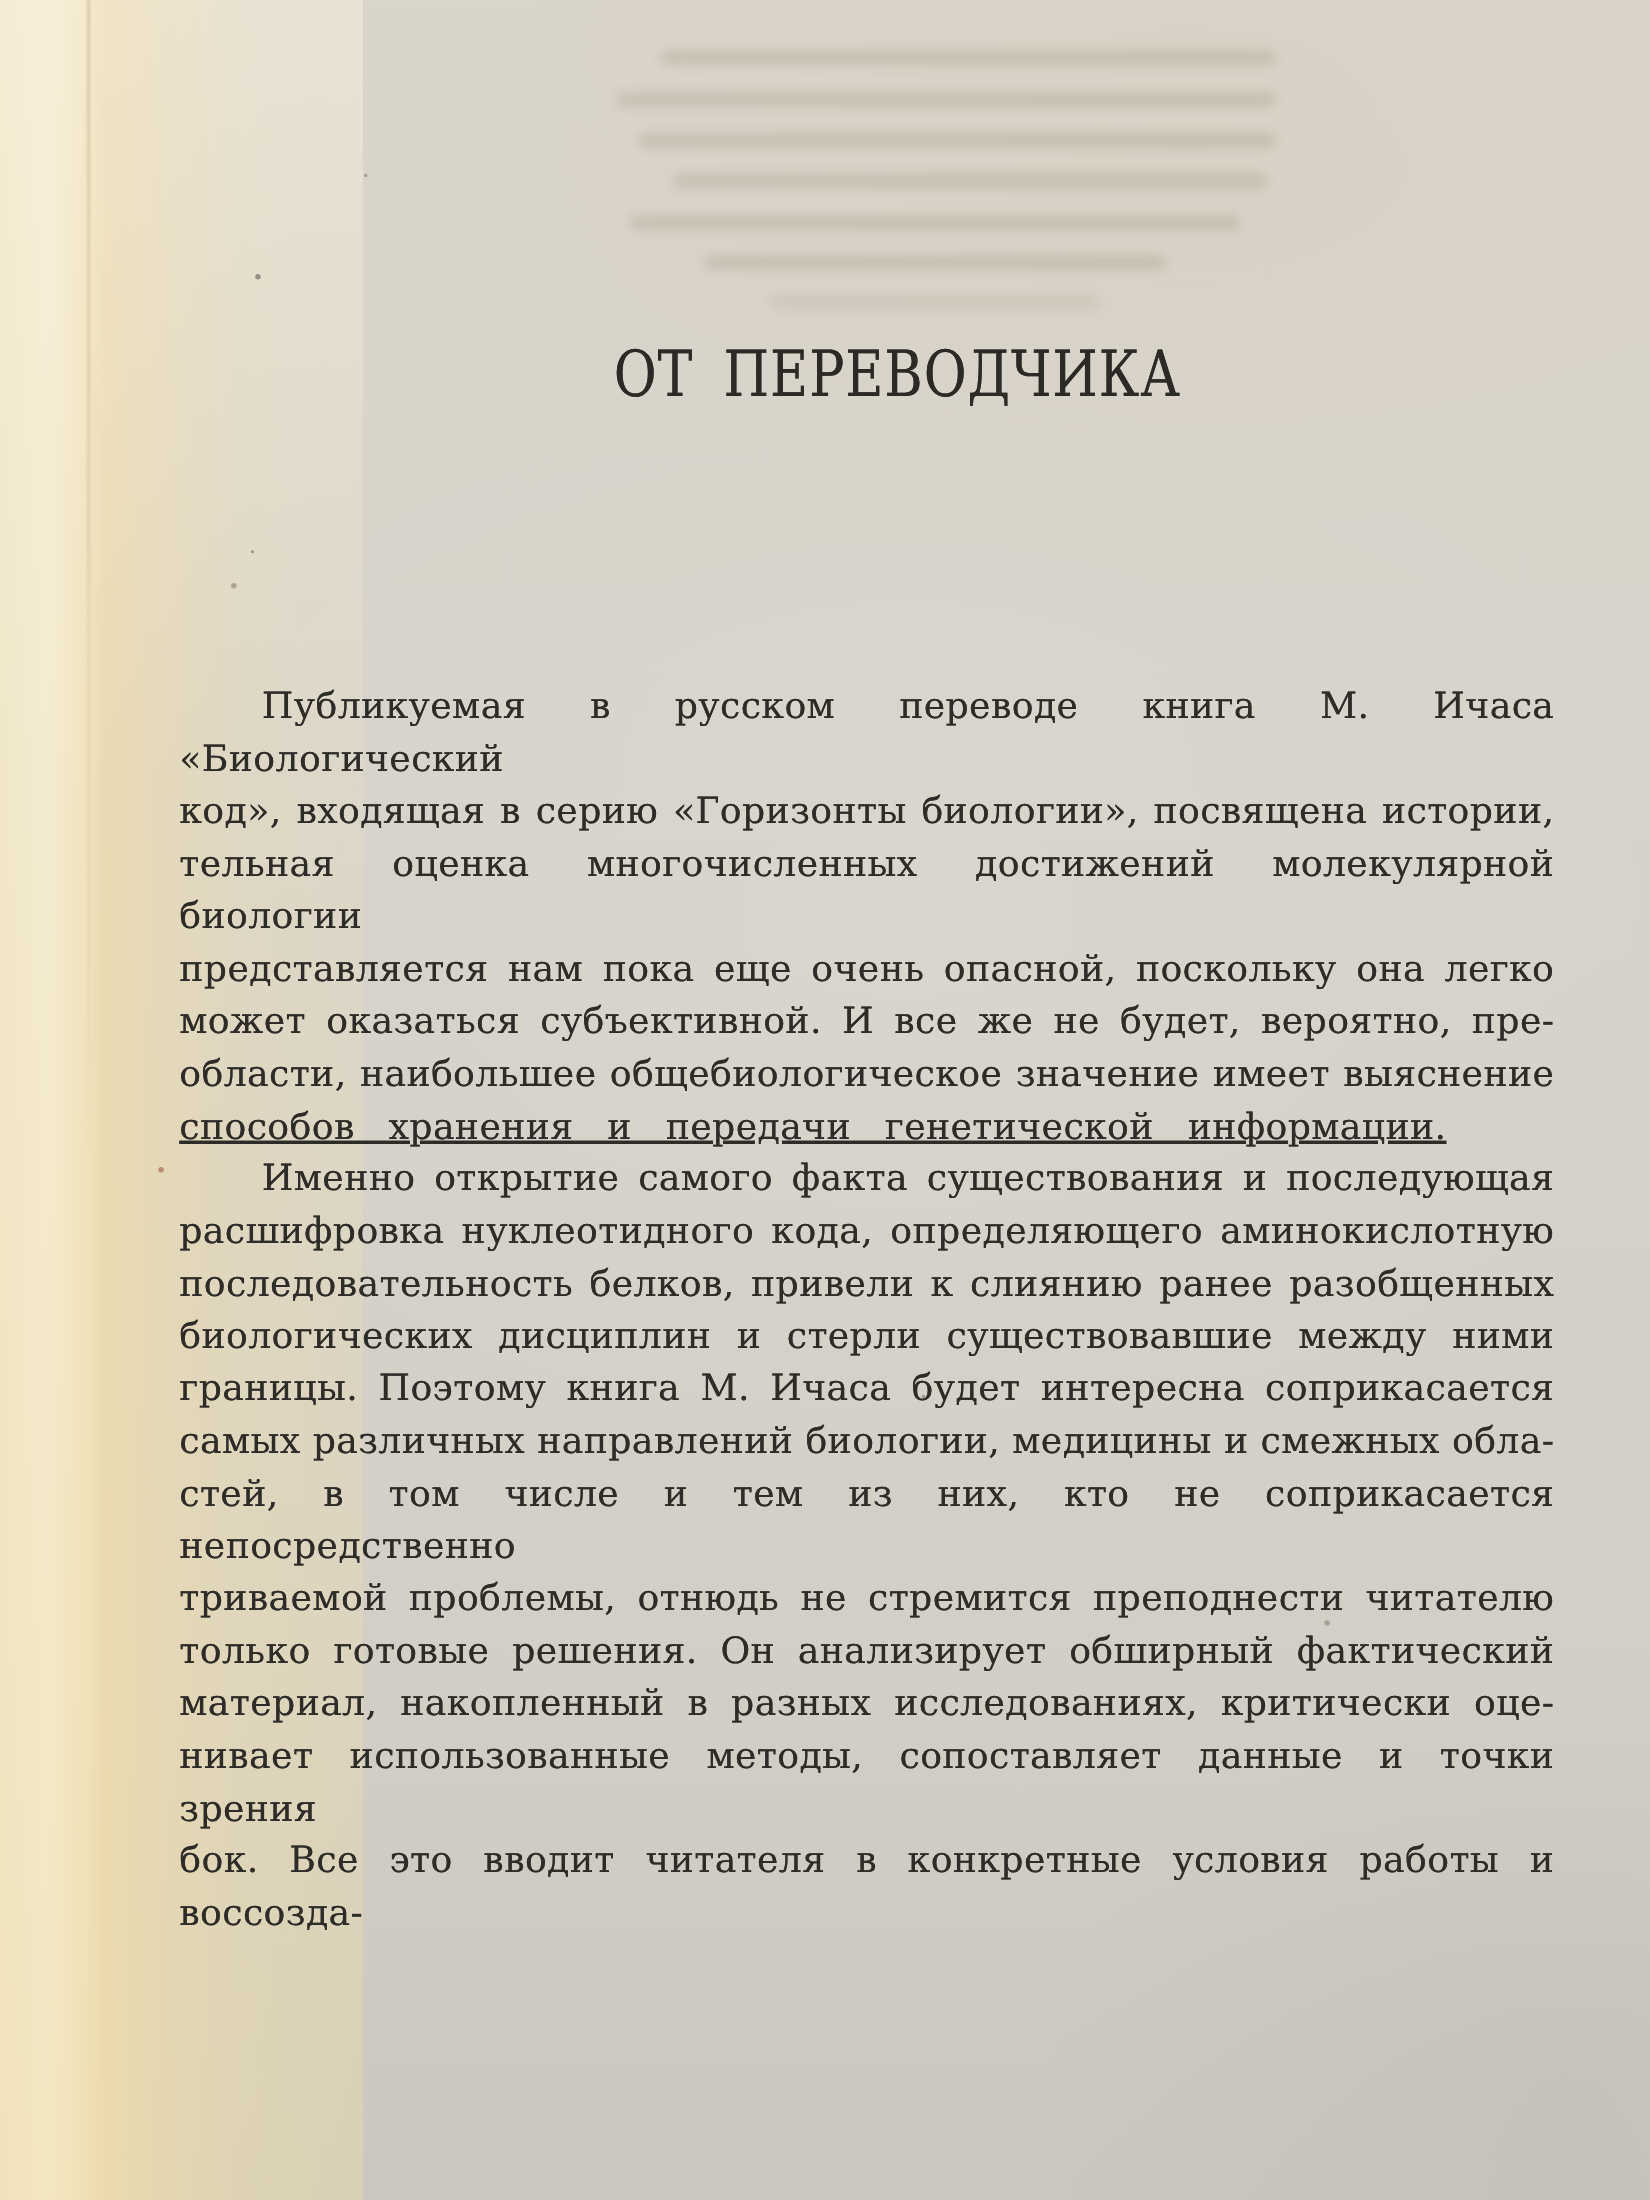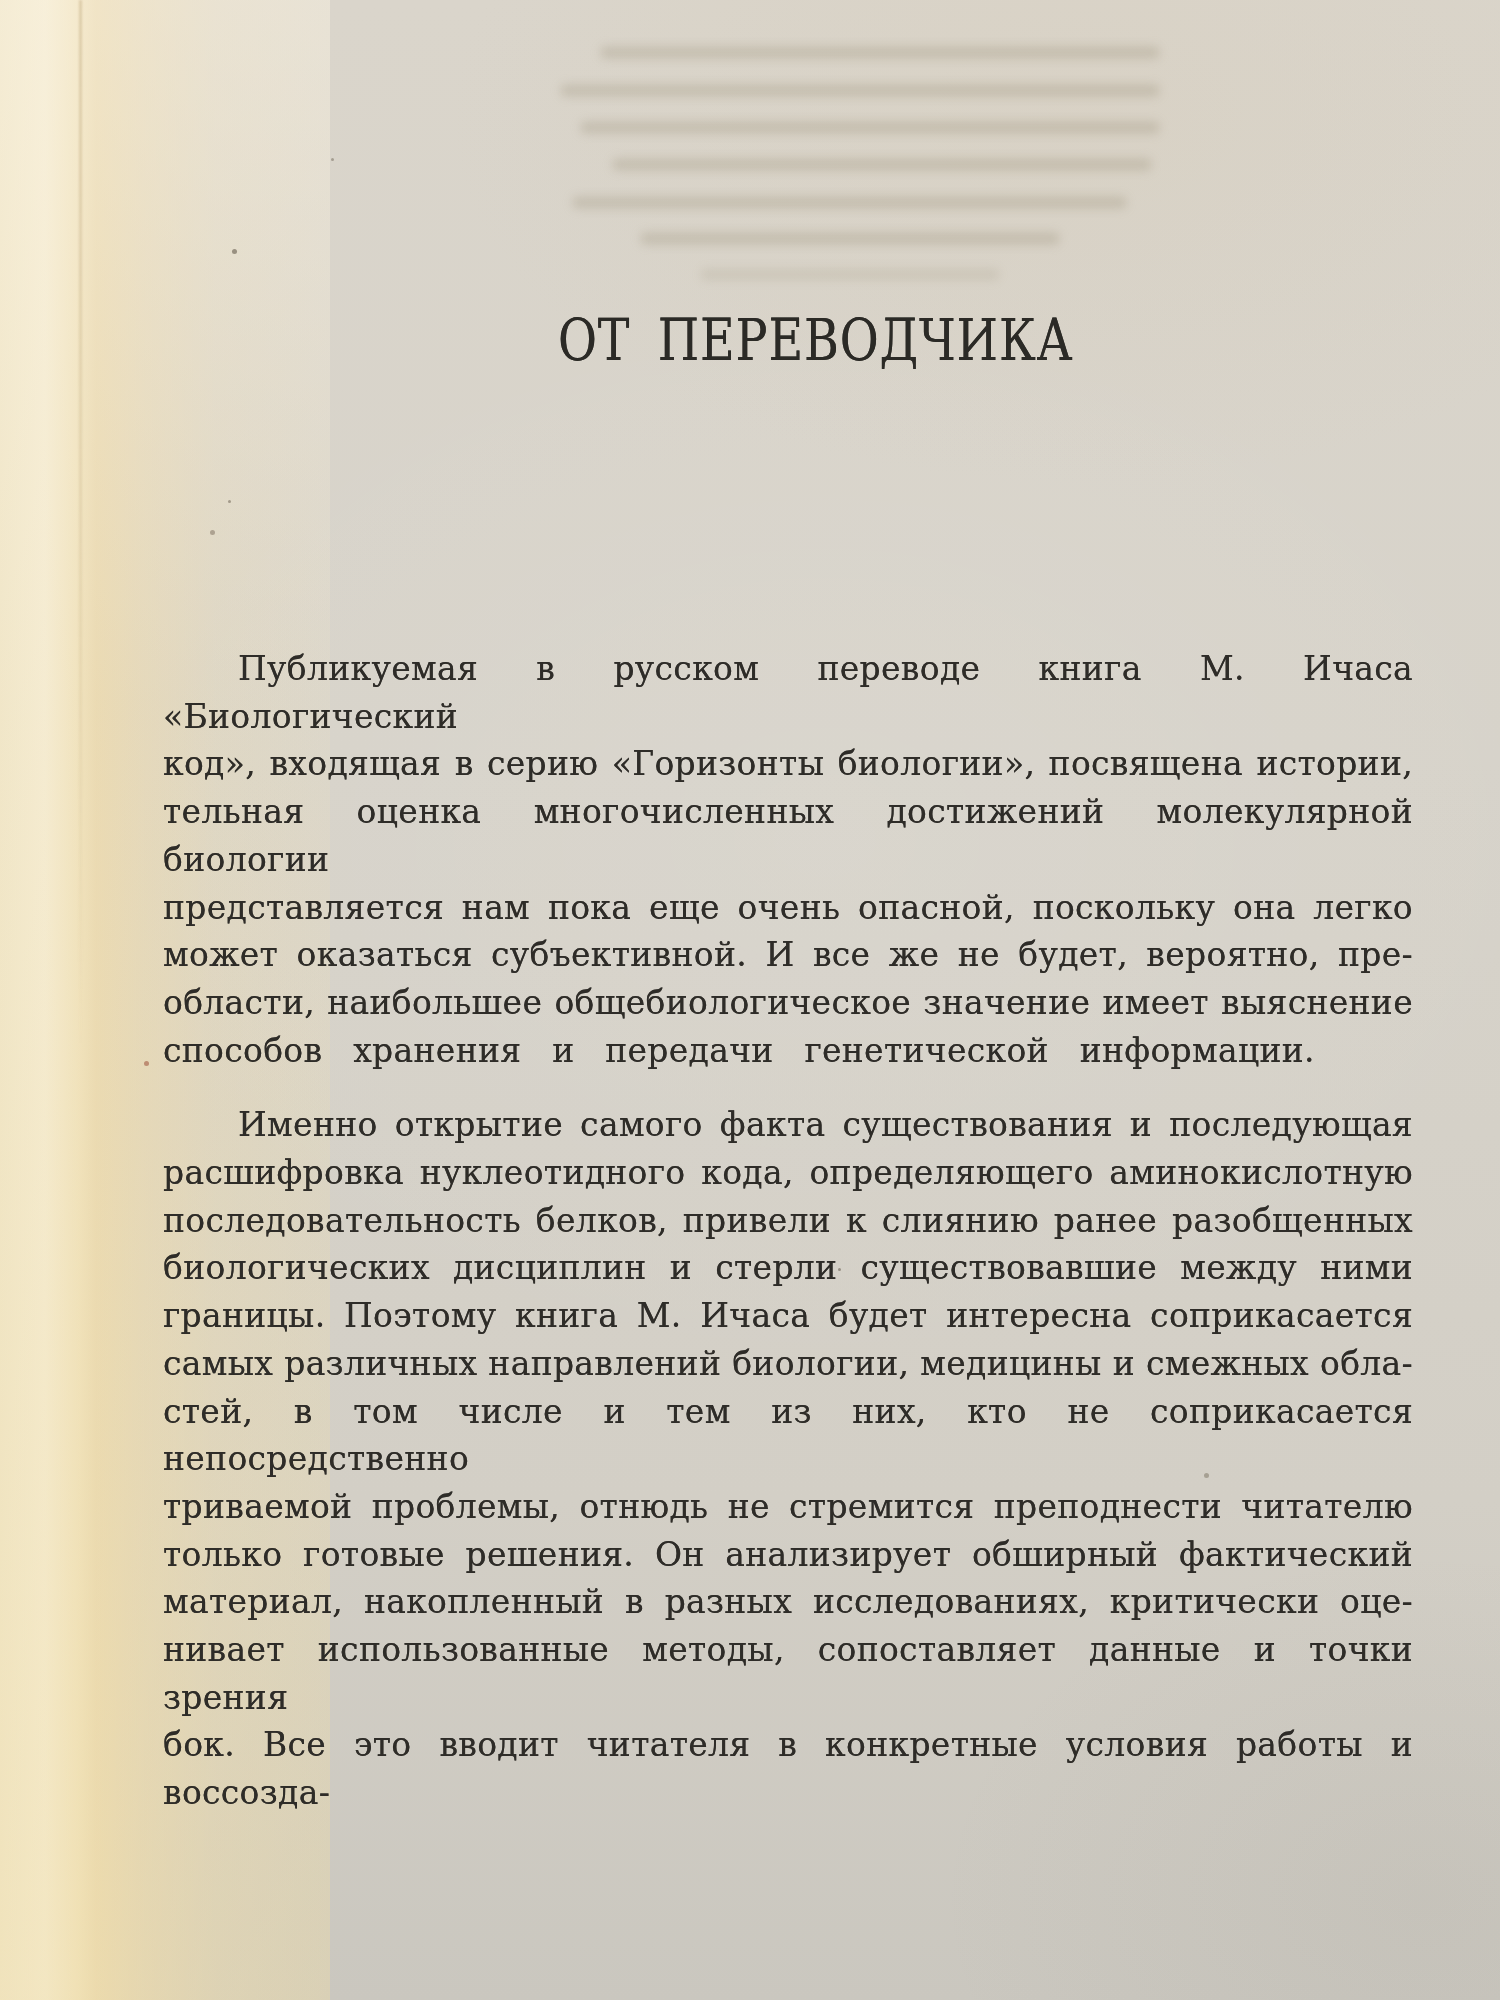--- a/index.html
+++ b/index.html
@@ -58,7 +58,7 @@
     text-shadow:0 0 0.5px rgba(46,44,40,0.8);
   }
   .line   { text-align:justify; text-align-last:justify; }
-  .indent { text-indent:75px;margin-top:27px; }
+  .indent { text-indent:75px; }
   .last   { text-align-last:left; word-spacing:20px; }
 </style>
 </head>

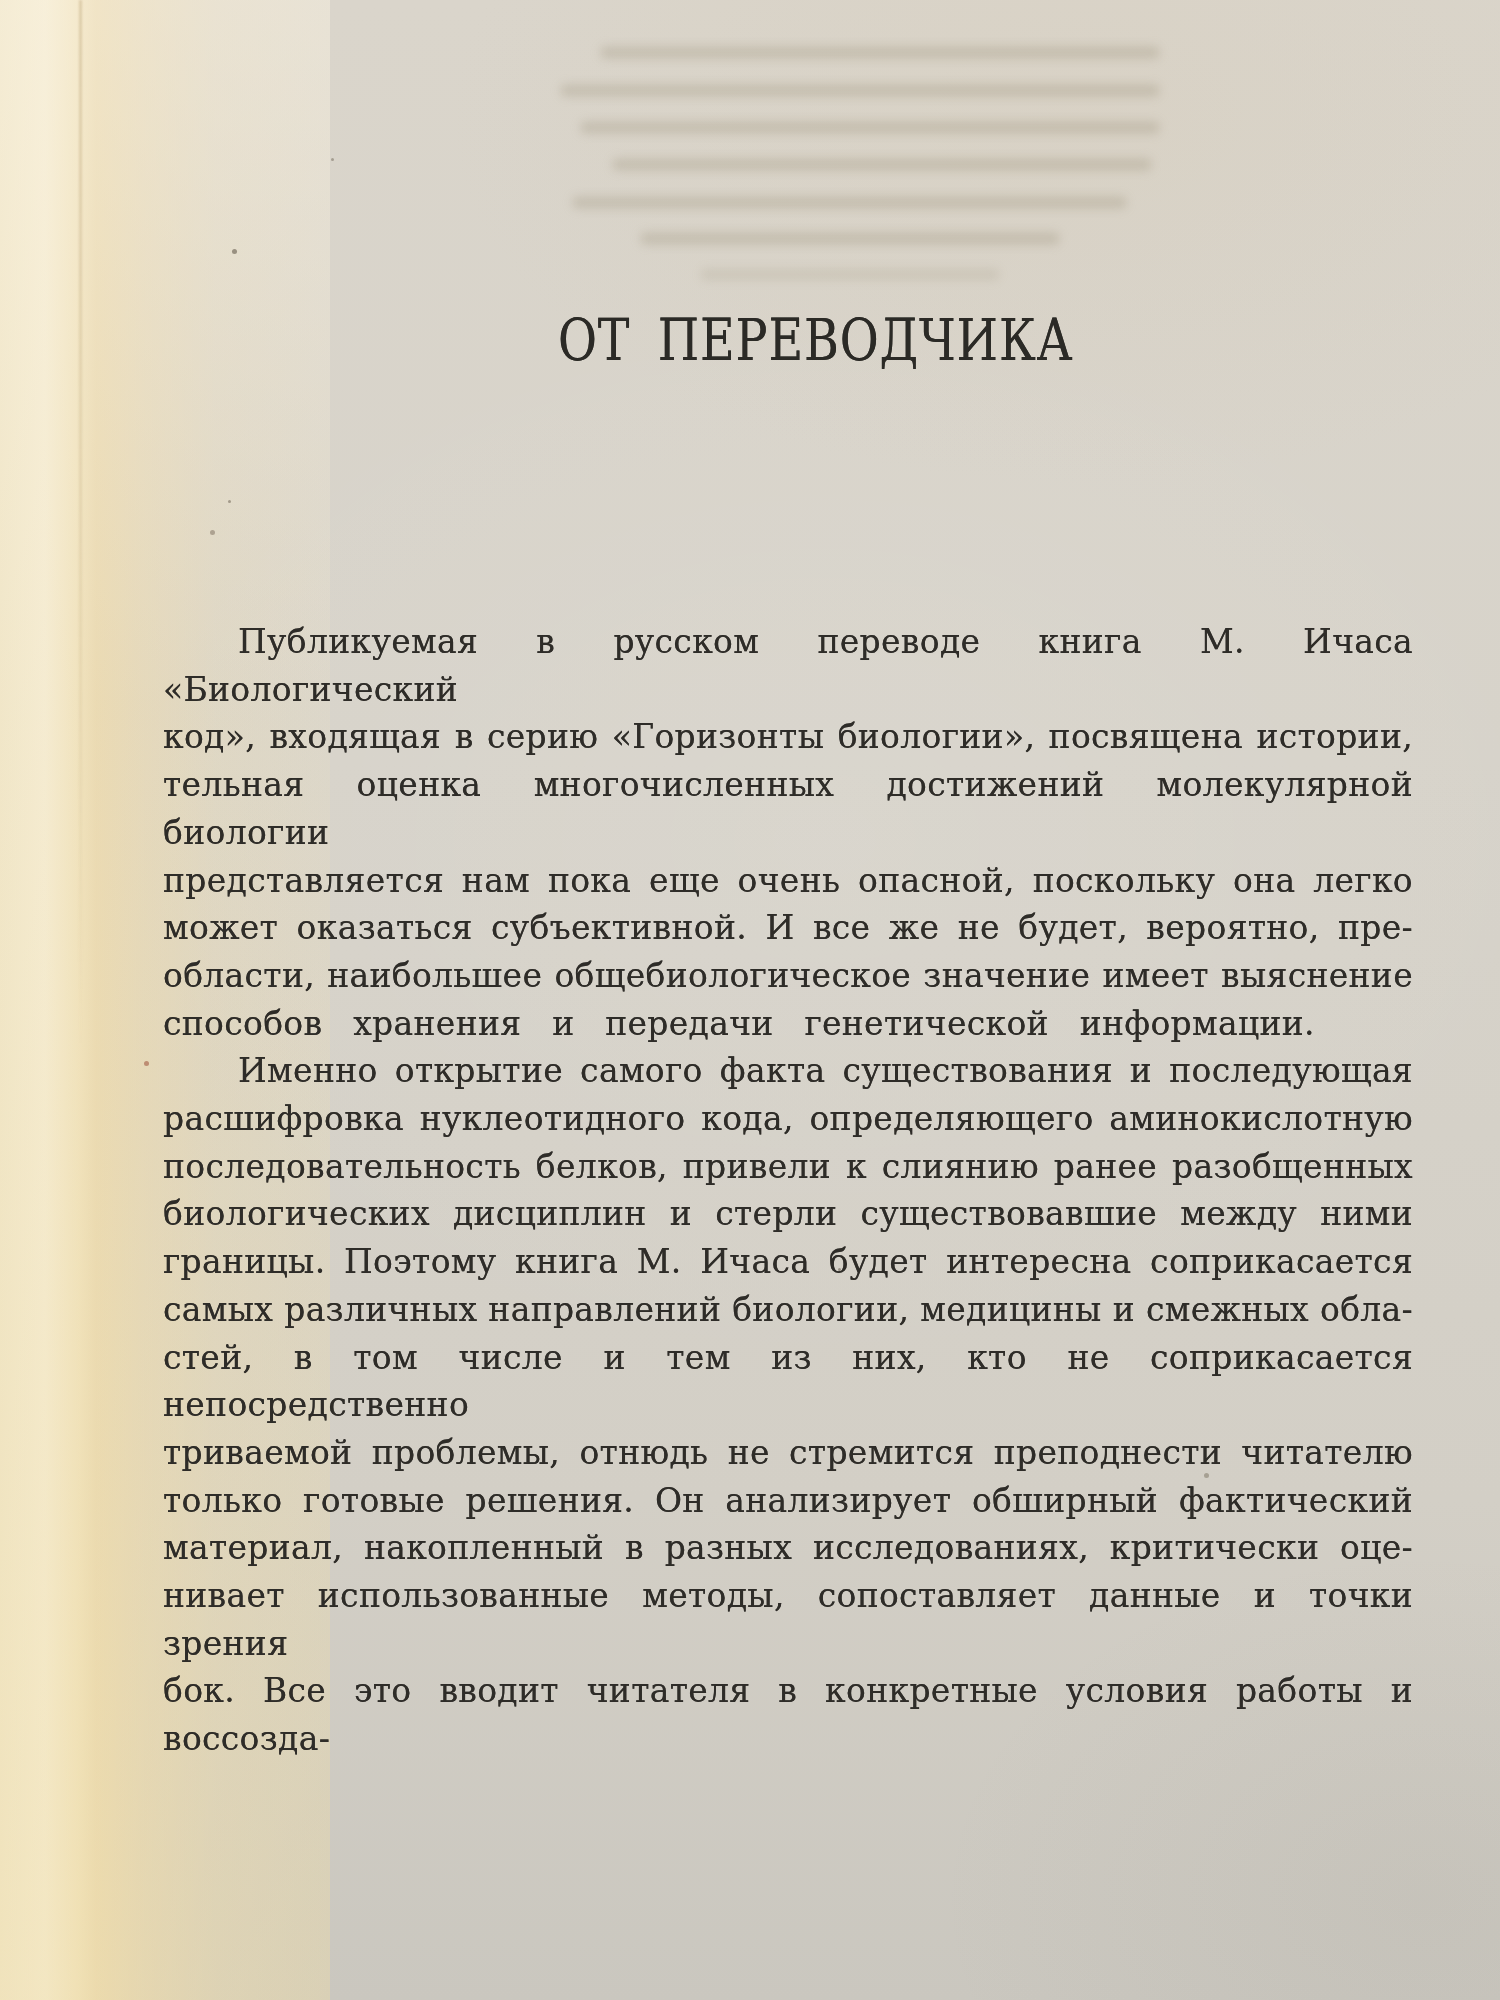--- a/index.html
+++ b/index.html
@@ -59,7 +59,7 @@
   }
   .line   { text-align:justify; text-align-last:justify; }
   .indent { text-indent:75px; }
-  .last   { text-align-last:left; word-spacing:20px; }
+  .last   { text-align-last:left; word-spacing:20px;text-decoration:underline; }
 </style>
 </head>
 <body>

